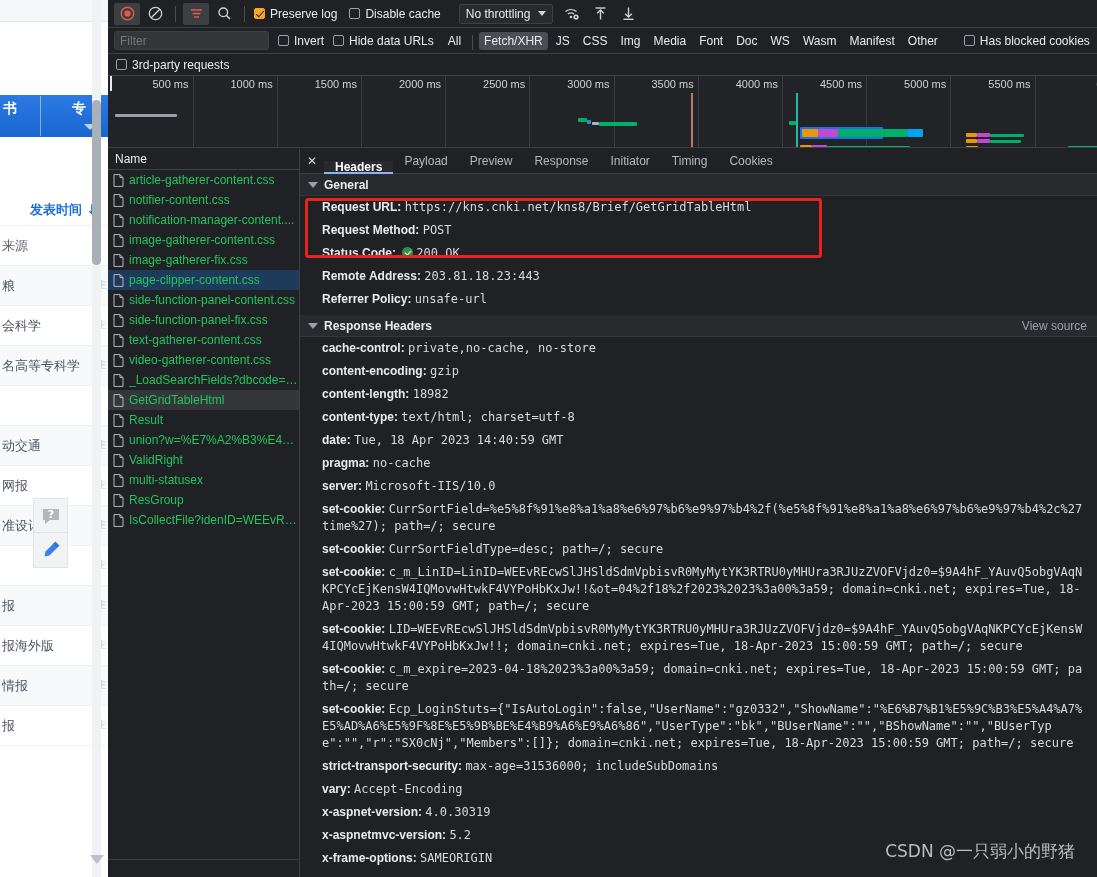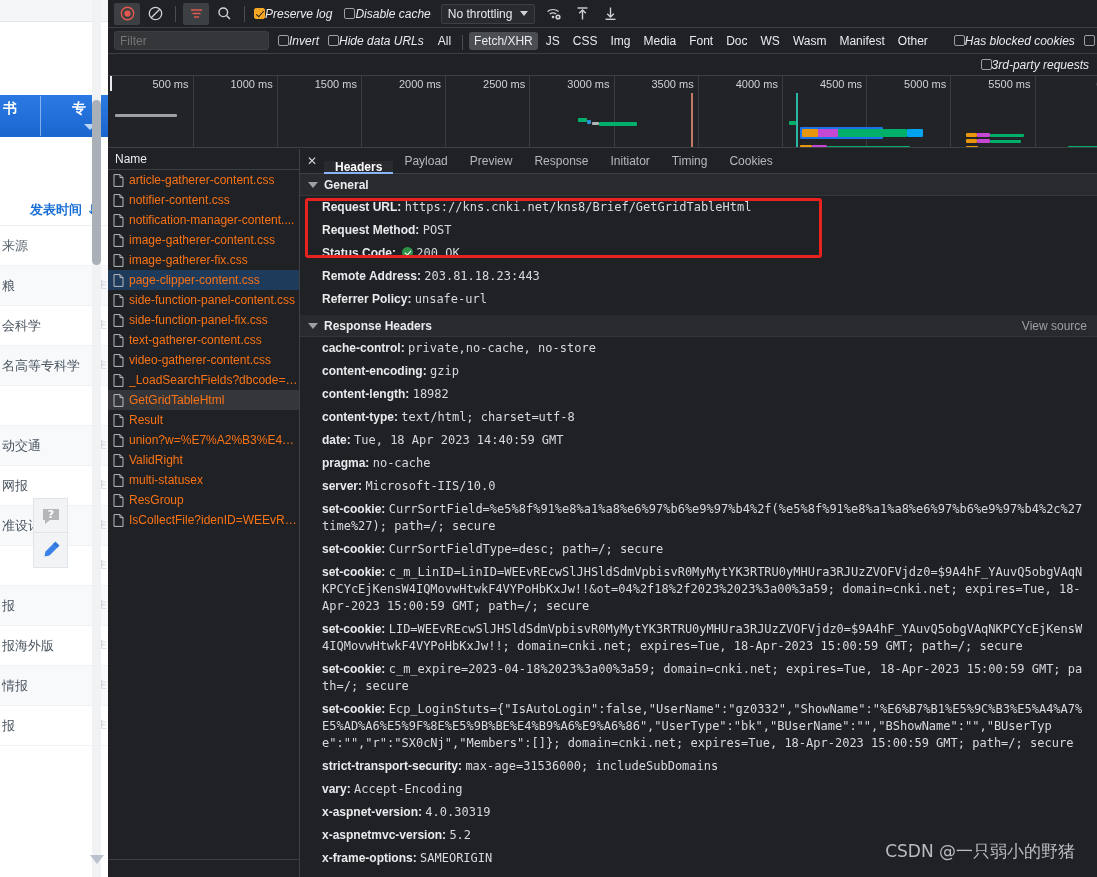--- a/index.html
+++ b/index.html
@@ -113,7 +113,7 @@
     content: ""; position: absolute; left: 3px; top: 0px; width: 3px; height: 7px;
     border: solid #202124; border-width: 0 1.6px 1.6px 0; transform: rotate(42deg);
   }
-  .cb-wrap { display: flex; align-items: center; white-space: nowrap; font-style: italic; }
+  .cb-wrap { display: flex; align-items: center; gap: 5px; white-space: nowrap; }
   .cb-wrap span { color: #e8eaed; font-size: 12px; }
   .throttle {
     display: flex; align-items: center; gap: 8px; background: #292a2d;

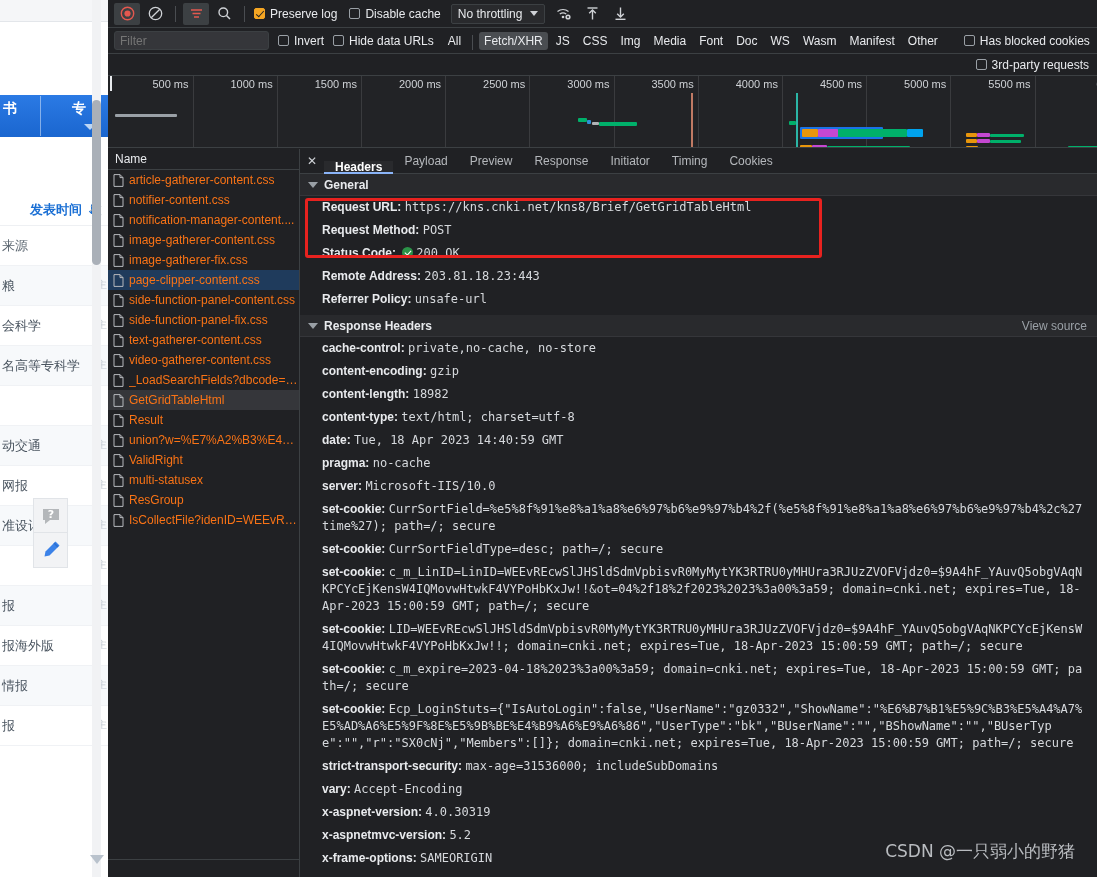--- a/index.html
+++ b/index.html
@@ -118,7 +118,7 @@
   .throttle {
     display: flex; align-items: center; gap: 8px; background: #292a2d;
     border: 1px solid #3c4043; border-radius: 2px; height: 20px; padding: 0 6px;
-    margin-left: 8px; white-space: nowrap;
+    margin-left: 16px; white-space: nowrap;
   }
   .throttle .cap { color: #e8eaed; font-size: 12px; }
   .caret-dn {

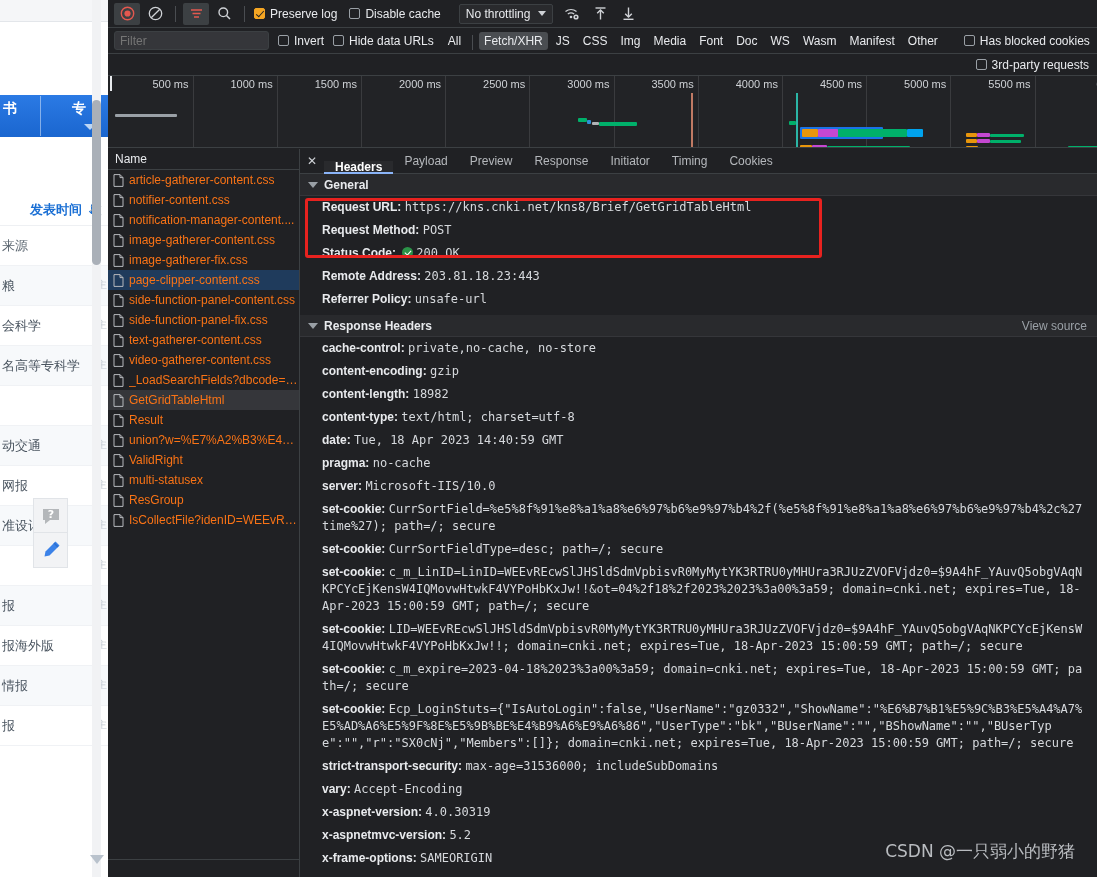--- a/index.html
+++ b/index.html
@@ -144,7 +144,6 @@
   .nt-thirdbar {
     height: 22px; display: flex; align-items: center; gap: 6px; padding: 0 8px;
     border-bottom: 1px solid #3c4043;
-    justify-content: flex-end;
   }
 
   

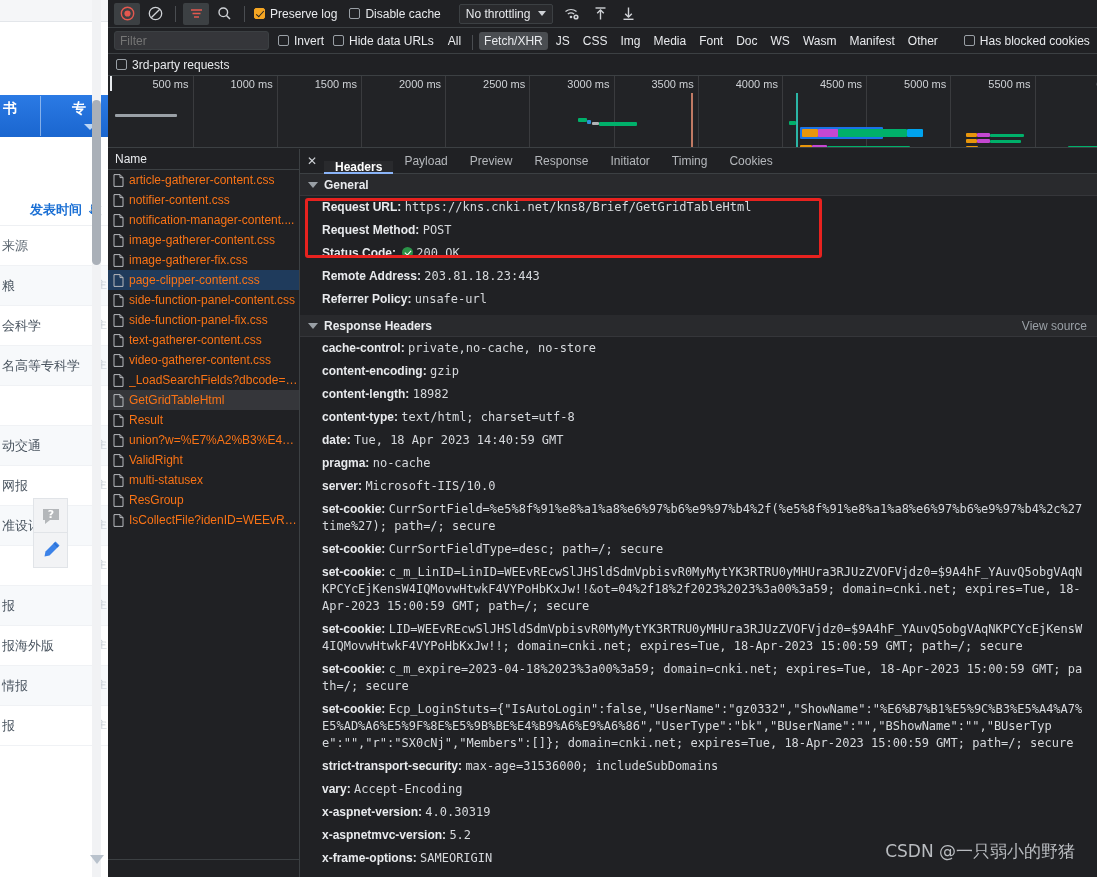--- a/index.html
+++ b/index.html
@@ -178,7 +178,7 @@
   .req-rows { flex: 1; overflow: hidden; }
   .req-row {
     height: 20px; display: flex; align-items: center; gap: 5px;
-    padding-left: 5px; font-size: 12px; color: #f97316; white-space: nowrap;
+    padding-left: 5px; font-size: 12px; color: #22c55e; white-space: nowrap;
   }
   .req-row.selected { background: #1f3b5c; text-align: center; }
   .req-row.hovered  { background: #35363a; }

